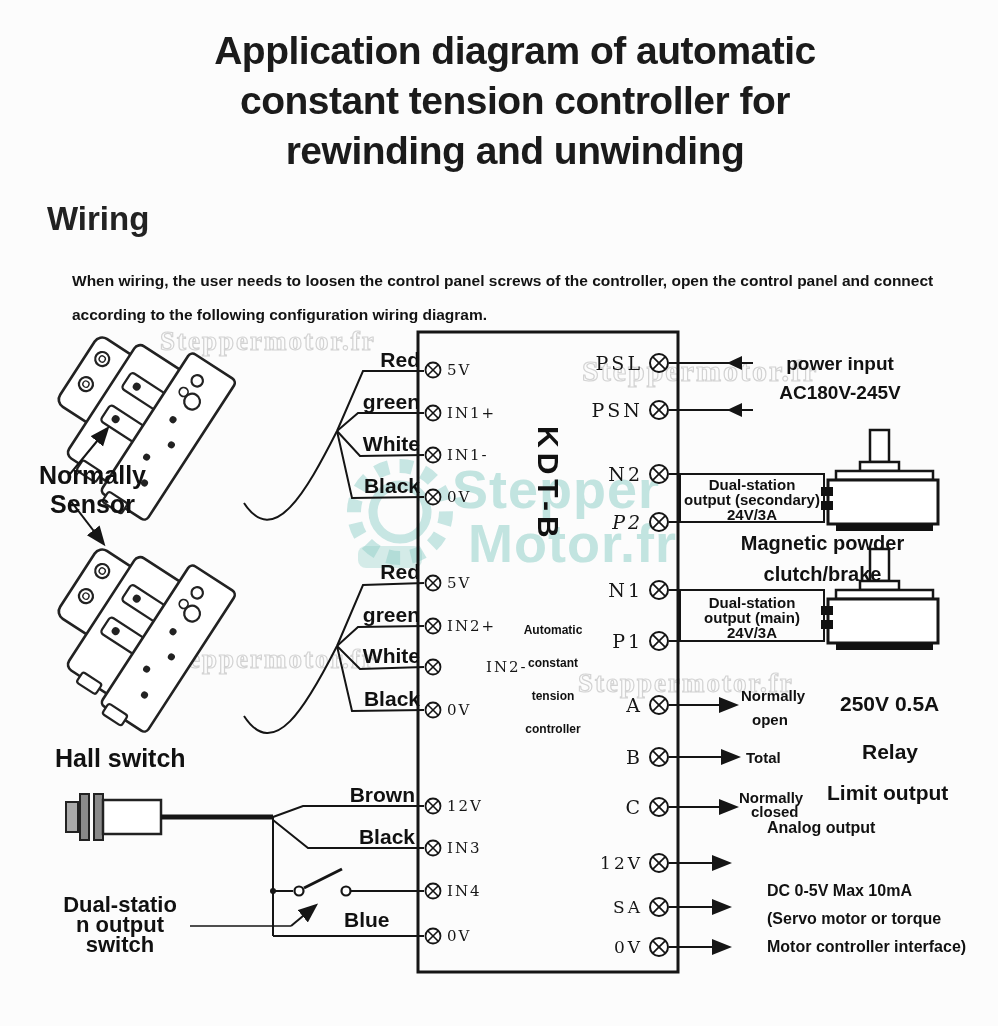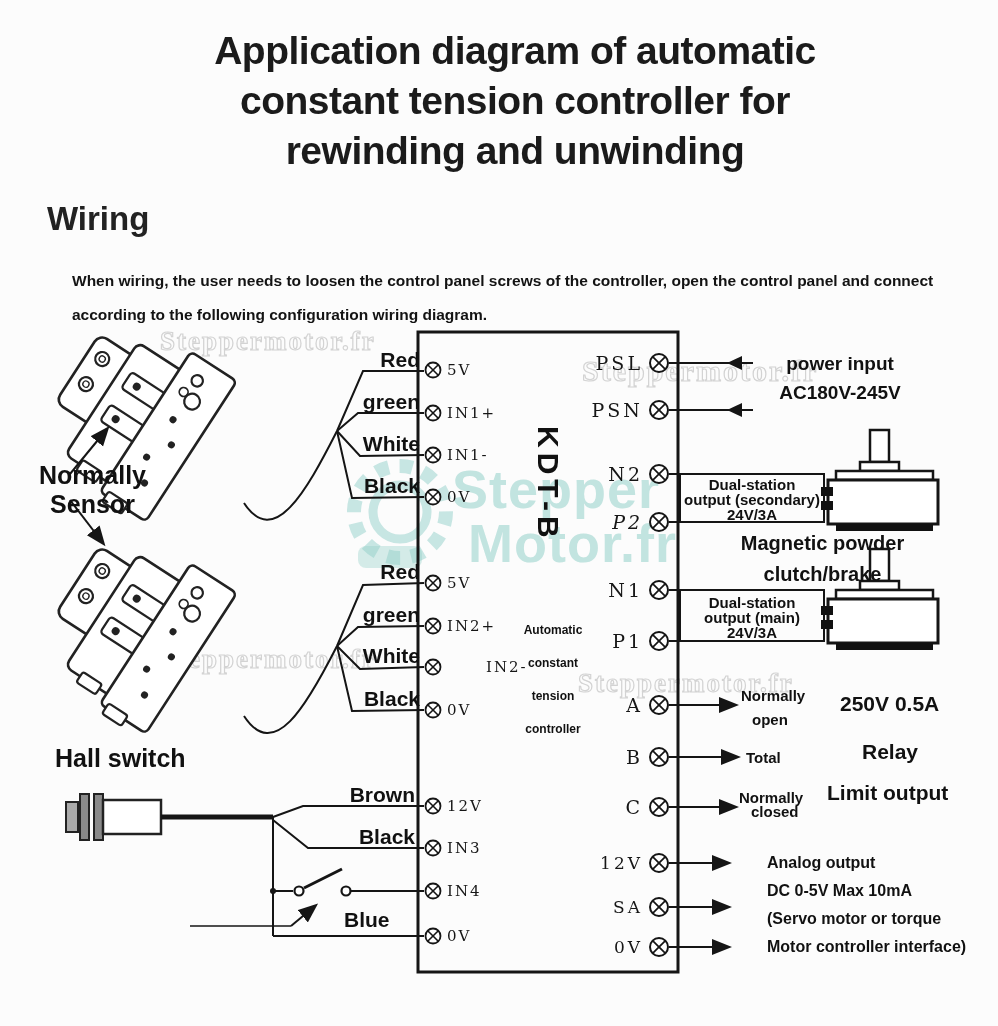--- a/index.html
+++ b/index.html
@@ -427,7 +427,7 @@
   <div class="abs ann-l" style="left:840px;top:692px;">250V 0.5A</div>
   <div class="abs ann-l" style="left:862px;top:740px;">Relay</div>
   <div class="abs ann-l" style="left:827px;top:781px;">Limit output</div>
-  <div class="abs ann-m" style="left:767px;top:854px;">Analog output</div>
+  <div class="abs ann-m" style="left:767px;top:819px;">Analog output</div>
   <div class="abs ann-m" style="left:767px;top:882px;">DC 0-5V Max 10mA</div>
   <div class="abs ann-m" style="left:767px;top:910px;">(Servo motor or torque</div>
   <div class="abs ann-m" style="left:767px;top:938px;">Motor controller interface)</div>

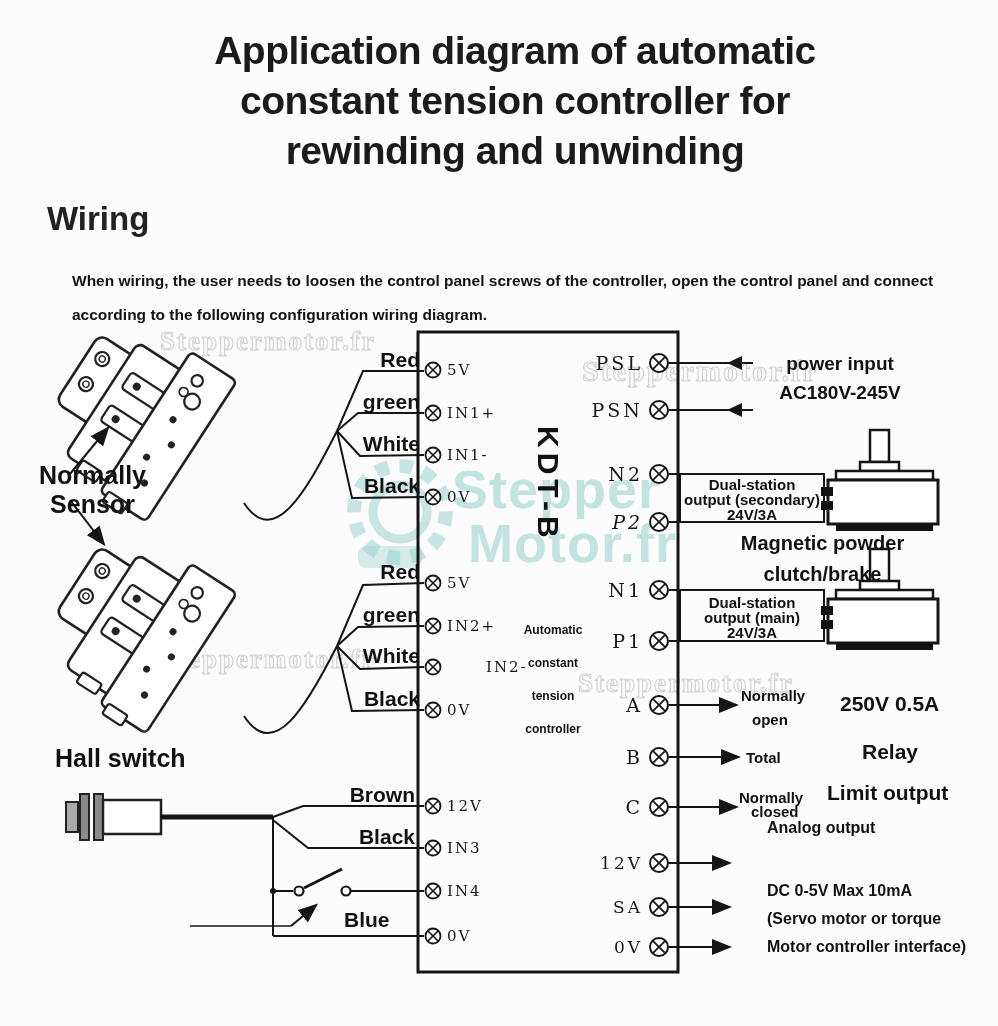--- a/index.html
+++ b/index.html
@@ -388,6 +388,11 @@
     <div>Sensor</div>
   </div>
   <div id="hall-label" class="abs">Hall switch</div>
+  <div id="dual-label" class="abs">
+    <div>Dual-statio</div>
+    <div>n output</div>
+    <div>switch</div>
+  </div>
 
   <div class="abs wire-label ra" style="left:335px;top:348px;">Red</div>
   <div class="abs wire-label ra" style="left:335px;top:390px;">green</div>

